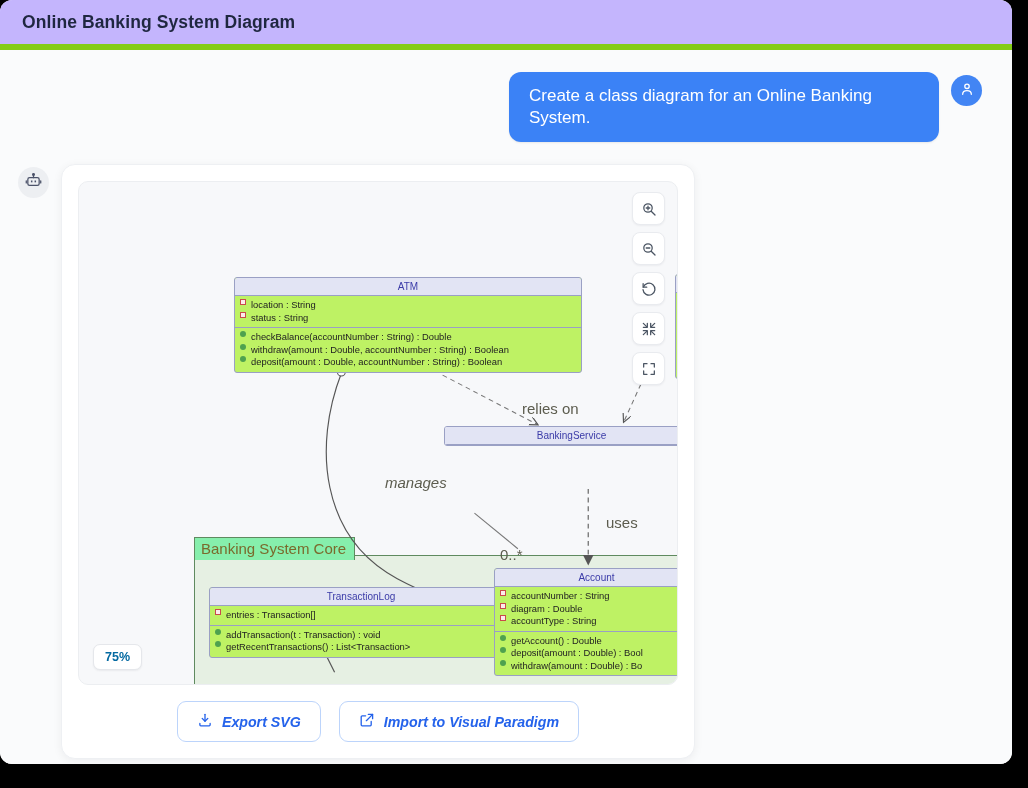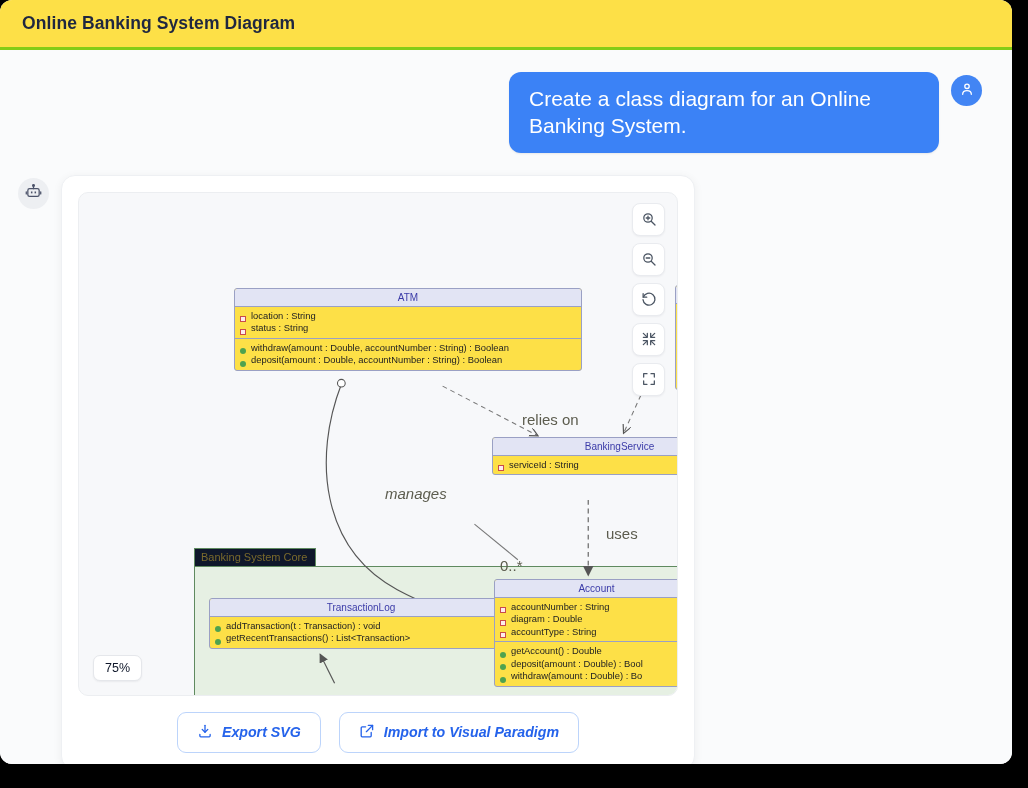--- a/index.html
+++ b/index.html
@@ -22,8 +22,8 @@
   
   .header {
     height: 50px;
-    background: #fde047;
-    border-bottom: 3px solid #84cc16;
+    background: #c4b5fd;
+    border-bottom: 6px solid #84cc16;
     display: flex;
     align-items: center;
     padding-left: 22px;

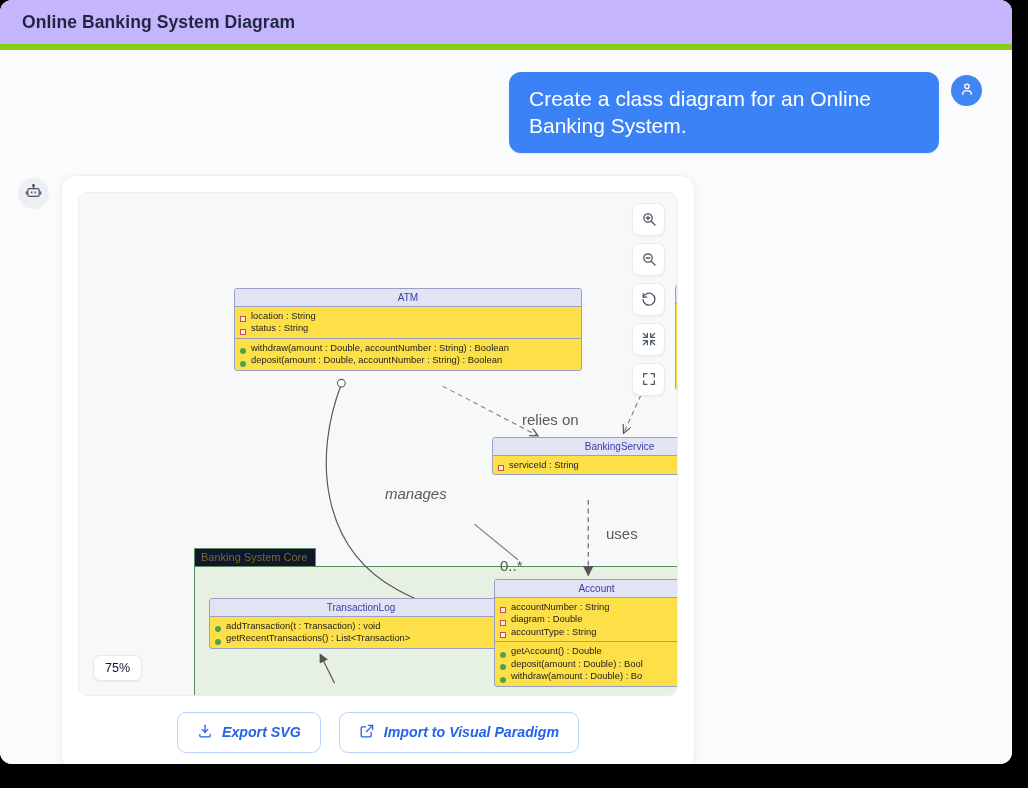--- a/index.html
+++ b/index.html
@@ -62,7 +62,7 @@
     color: #ffffff;
     border-radius: 12px;
     padding: 13px 20px;
-    font-size: 21px;
+    font-size: 17px;
     line-height: 1.3;
     max-width: 430px;
     box-shadow: 0 1px 2px rgba(0,0,0,.08);

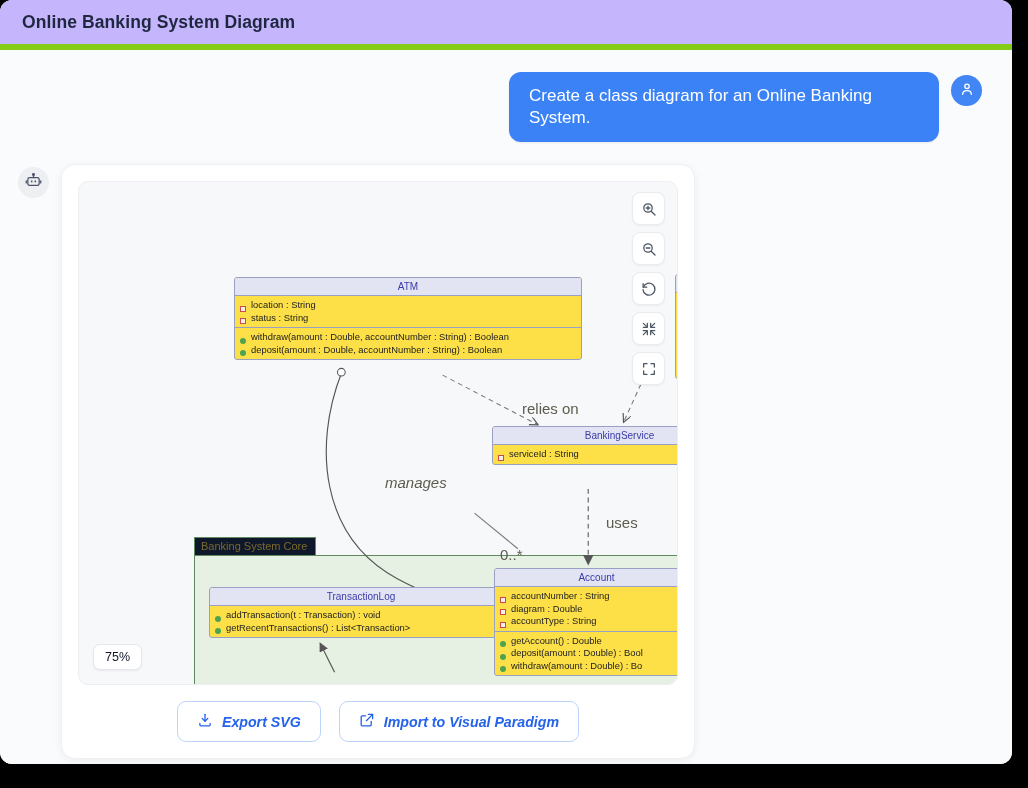--- a/index.html
+++ b/index.html
@@ -126,7 +126,7 @@
   }
   .uml-box {
     position: absolute;
-    background: #fde047;
+    background: #bef264;
     border: 1px solid #9aa0c4;
     border-radius: 3px;
     font-size: 9.4px;

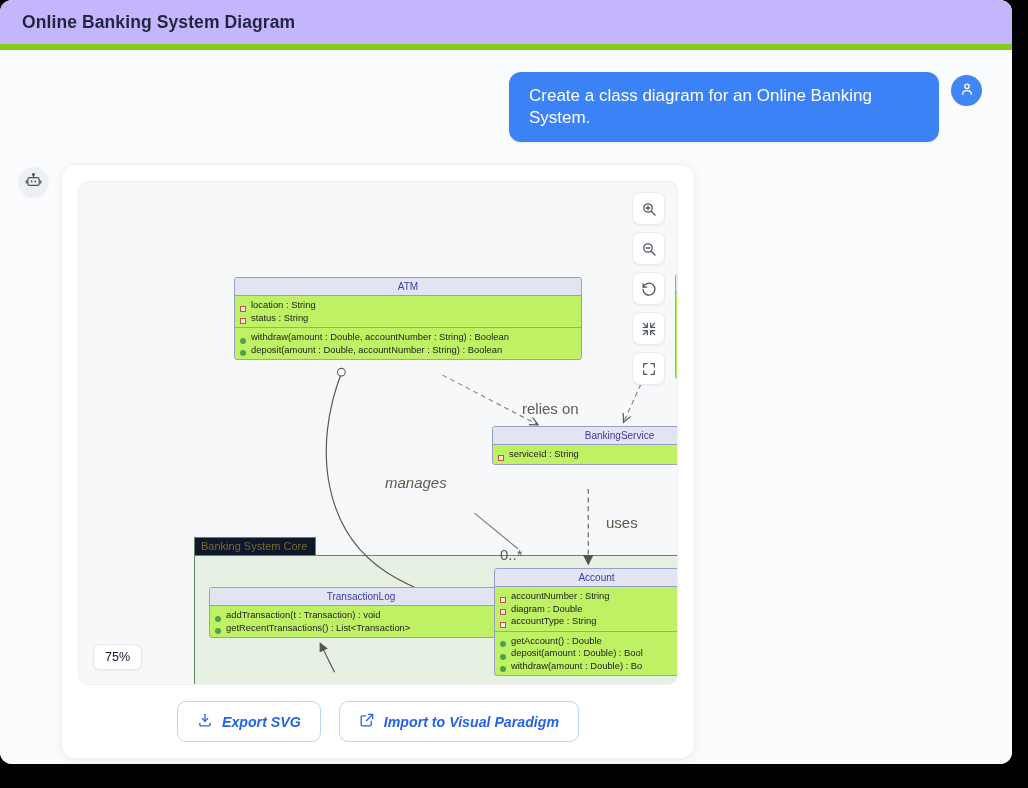--- a/index.html
+++ b/index.html
@@ -148,7 +148,7 @@
   }
   .uml-sec + .uml-sec { border-top: 1px solid #9aa0c4; }
   .uml-line {
-    display: flex; align-items: flex-end; gap: 5px;
+    display: flex; align-items: flex-start; gap: 5px;
     line-height: 1.33;
     white-space: nowrap;
   }

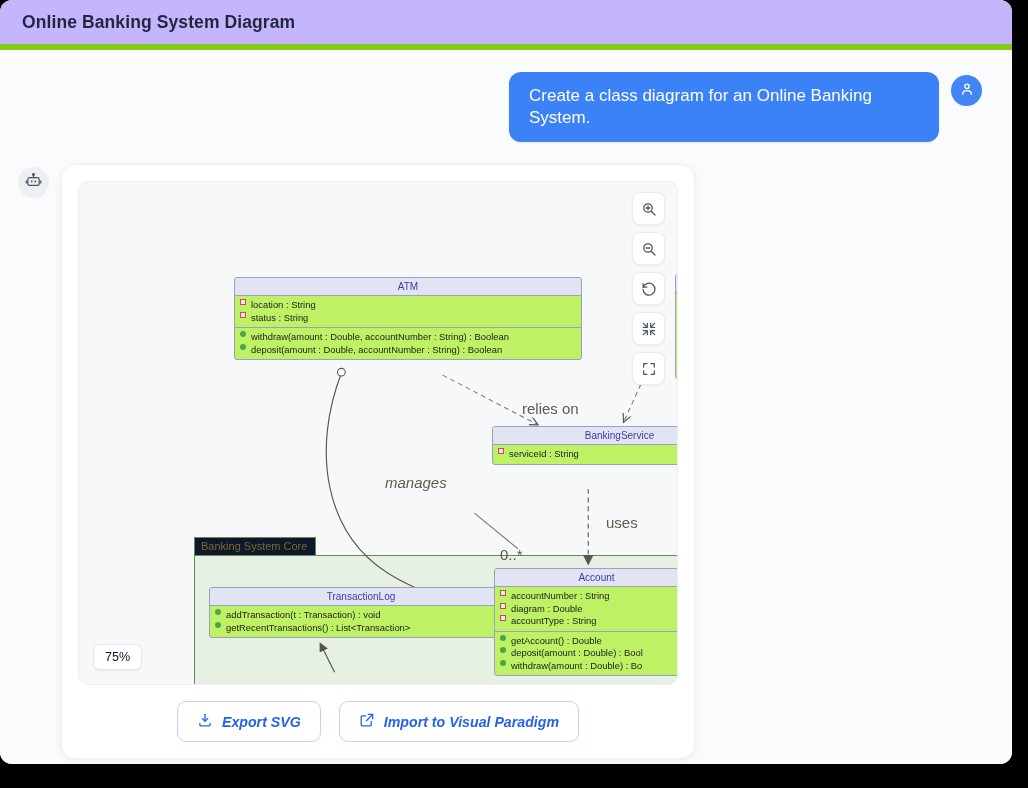--- a/index.html
+++ b/index.html
@@ -336,6 +336,10 @@
                   </div>
               </div>
               <div class="uml-sec">
+                <div class="uml-line">
+                    <span class="mk-meth"></span>
+                    <span>checkBalance(accountNumber : String) : Double</span>
+                  </div>
                 <div class="uml-line">
                     <span class="mk-meth"></span>
                     <span>withdraw(amount : Double, accountNumber : String) : Boolean</span>

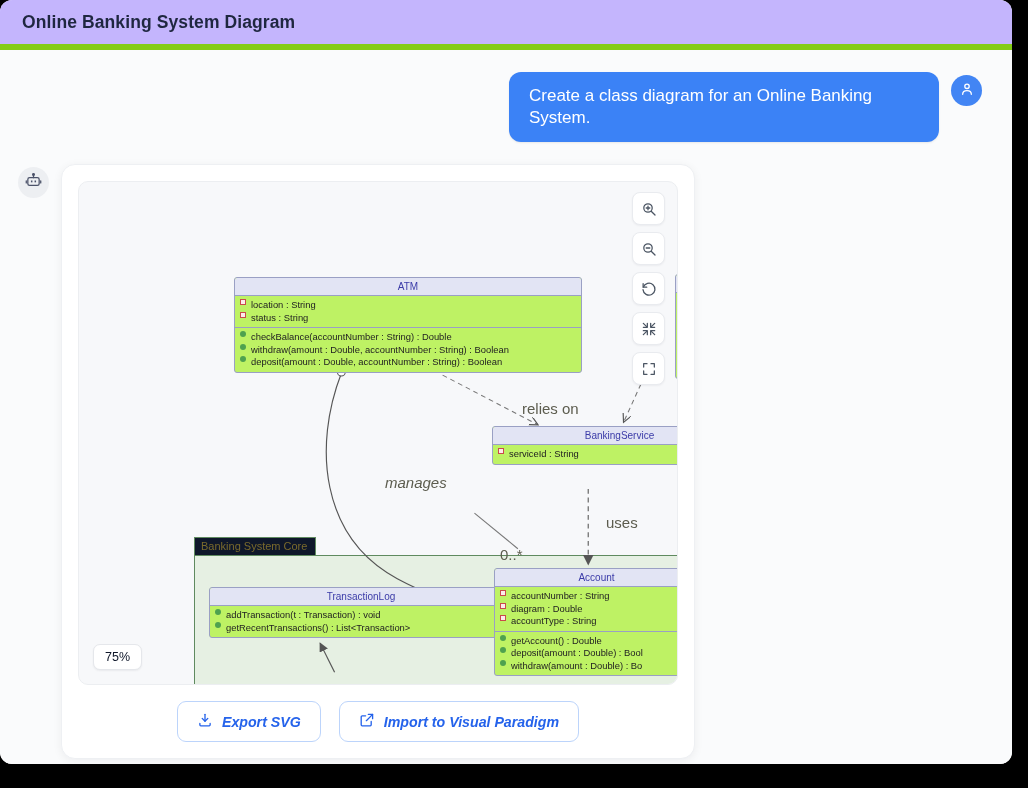--- a/index.html
+++ b/index.html
@@ -356,7 +356,7 @@
               <div class="uml-sec">&nbsp;</div>
             </div>
 
-            <div class="uml-box" style="left:365px; top:244px; width:255px;margin-left:48px;">
+            <div class="uml-box" style="left:365px; top:244px; width:255px;">
               <div class="uml-title">BankingService</div>
               <div class="uml-sec">
                 <div class="uml-line">

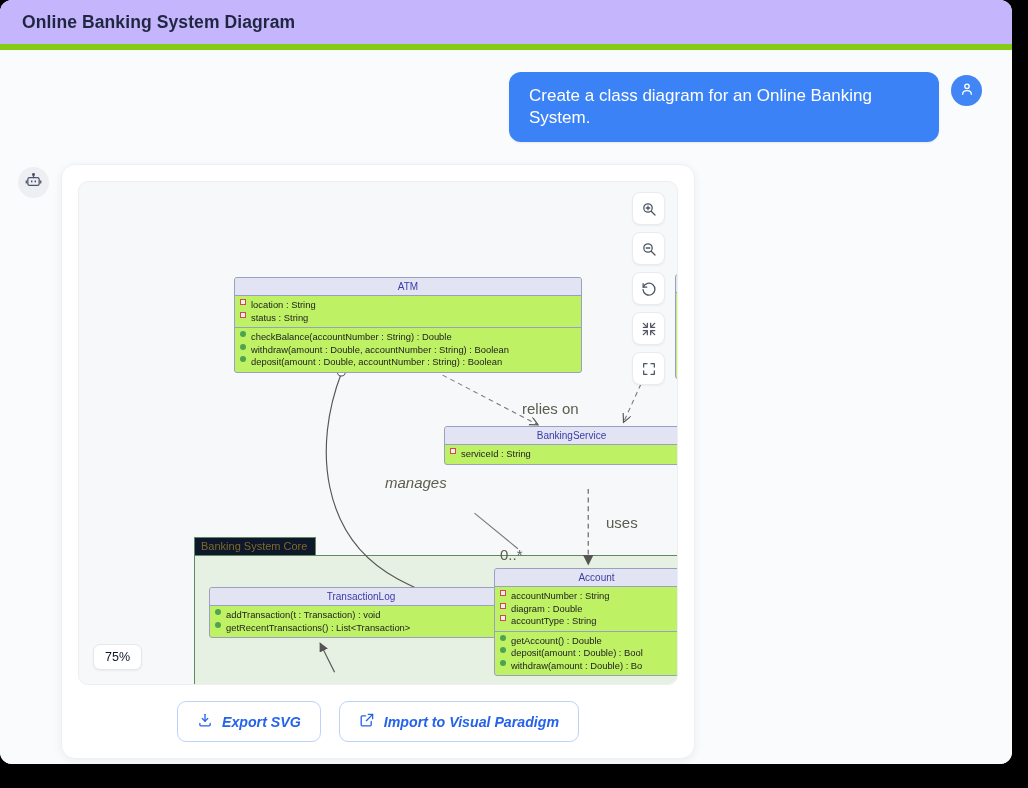--- a/index.html
+++ b/index.html
@@ -358,12 +358,6 @@
 
             <div class="uml-box" style="left:365px; top:244px; width:255px;">
               <div class="uml-title">BankingService</div>
-              <div class="uml-sec">
-                <div class="uml-line">
-                    <span class="mk-attr"></span>
-                    <span>serviceId : String</span>
-                  </div>
-              </div>
             </div>
 
             <div class="uml-box" style="left:130px; top:405px; width:304px;">

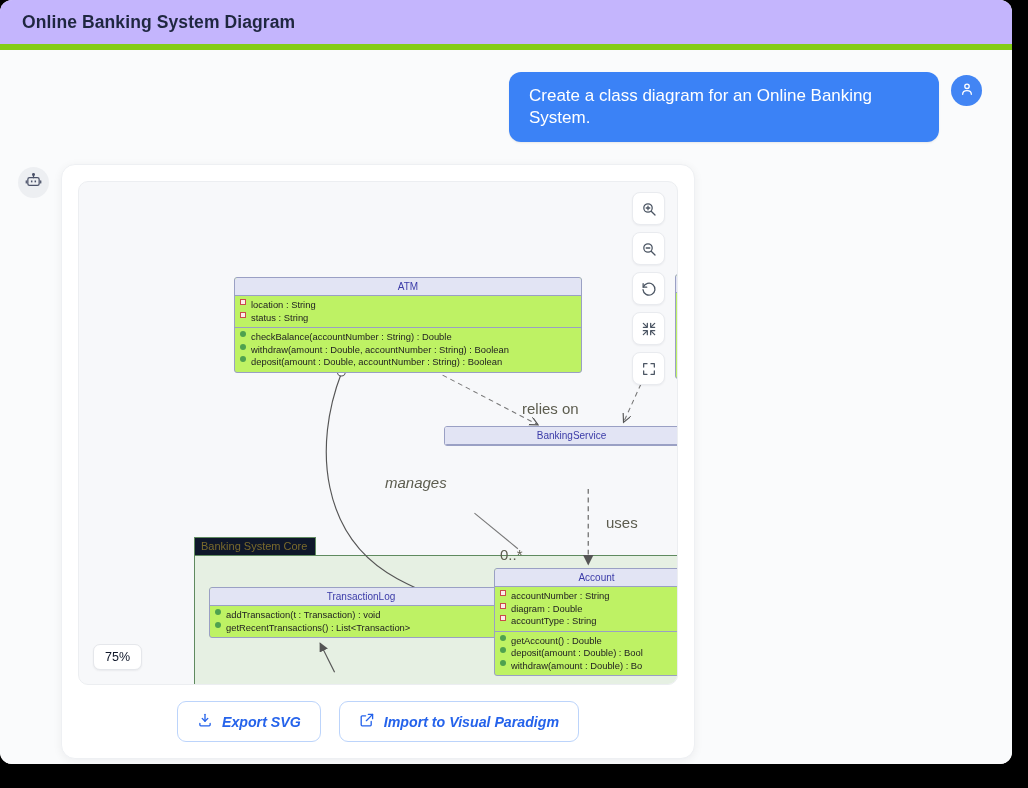--- a/index.html
+++ b/index.html
@@ -169,10 +169,10 @@
   }
   .pkg-tab {
     position: absolute;
-    background: #0f172a;
+    background: #86efac;
     border: 1px solid #5f8a5f;
     border-bottom: none;
-    font-size: 11px;
+    font-size: 15px;
     color: #7a6a2c;
     padding: 2px 8px 3px 6px;
     white-space: nowrap;

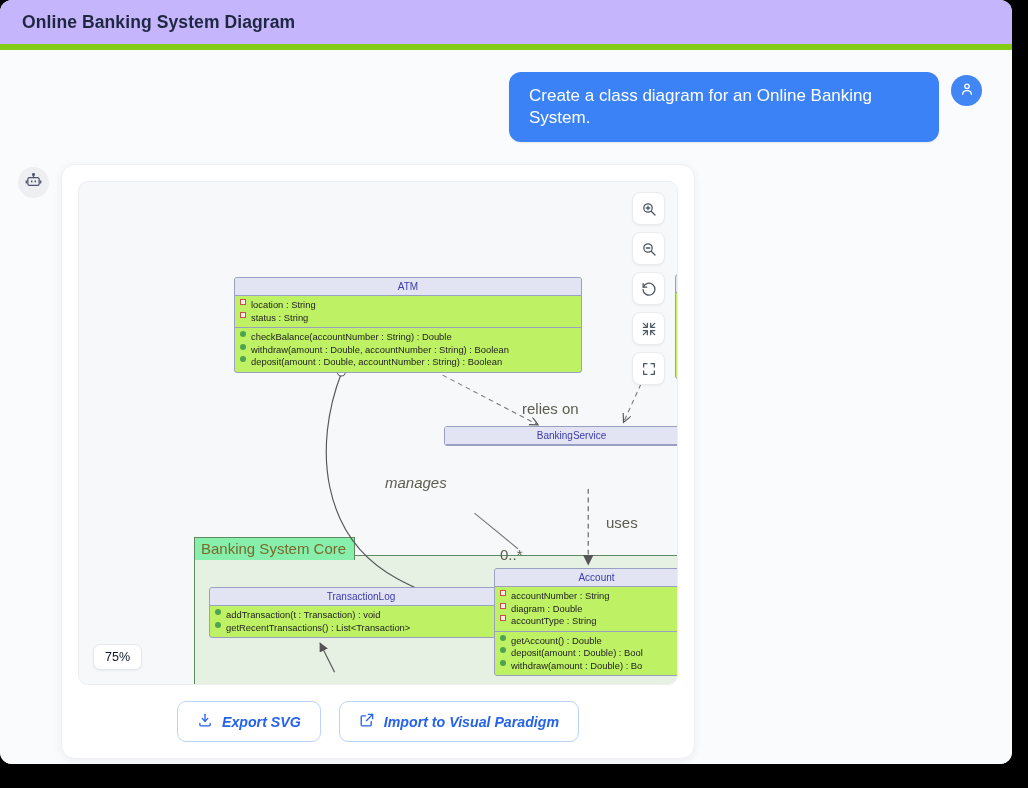--- a/index.html
+++ b/index.html
@@ -362,6 +362,12 @@
 
             <div class="uml-box" style="left:130px; top:405px; width:304px;">
               <div class="uml-title">TransactionLog</div>
+              <div class="uml-sec">
+                <div class="uml-line">
+                    <span class="mk-attr"></span>
+                    <span>entries : Transaction[]</span>
+                  </div>
+              </div>
               <div class="uml-sec">
                 <div class="uml-line">
                     <span class="mk-meth"></span>

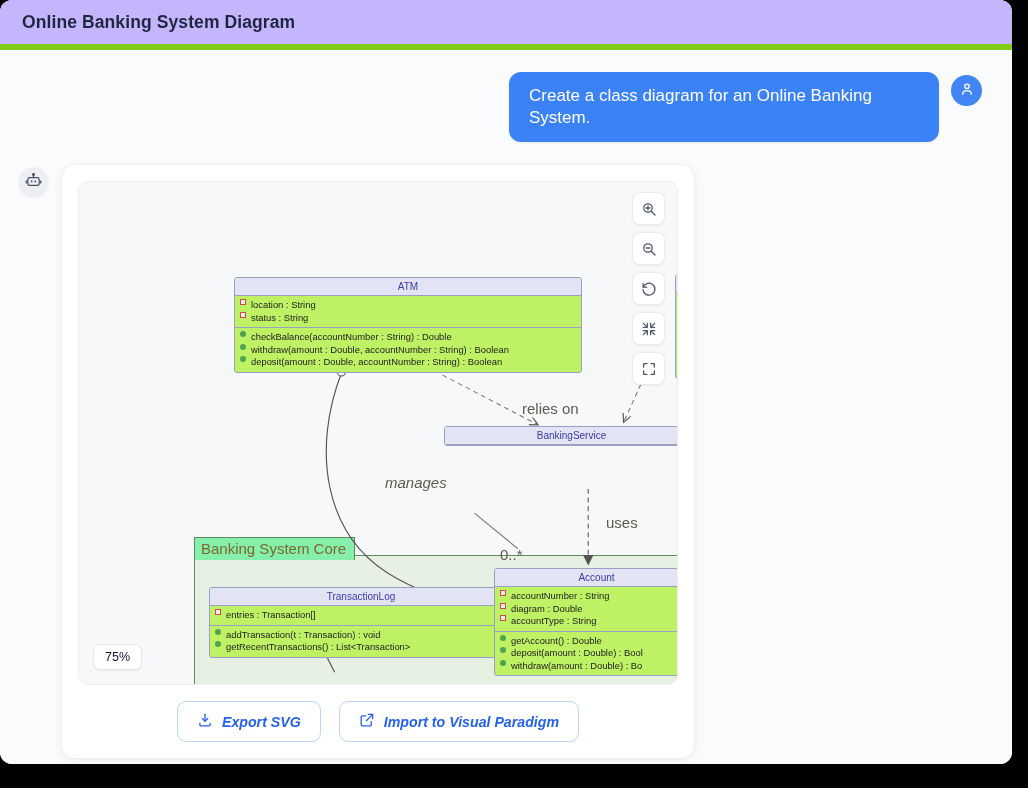--- a/index.html
+++ b/index.html
@@ -115,9 +115,10 @@
     border-radius: 7px;
     padding: 5px 11px;
     font-size: 12.5px;
-    color: #0f172a;
+    color: #0369a1;
     box-shadow: 0 1px 2px rgba(16,24,40,.06);
     z-index: 20;
+    font-weight: bold;
   }
   
   .diagram-layer {

